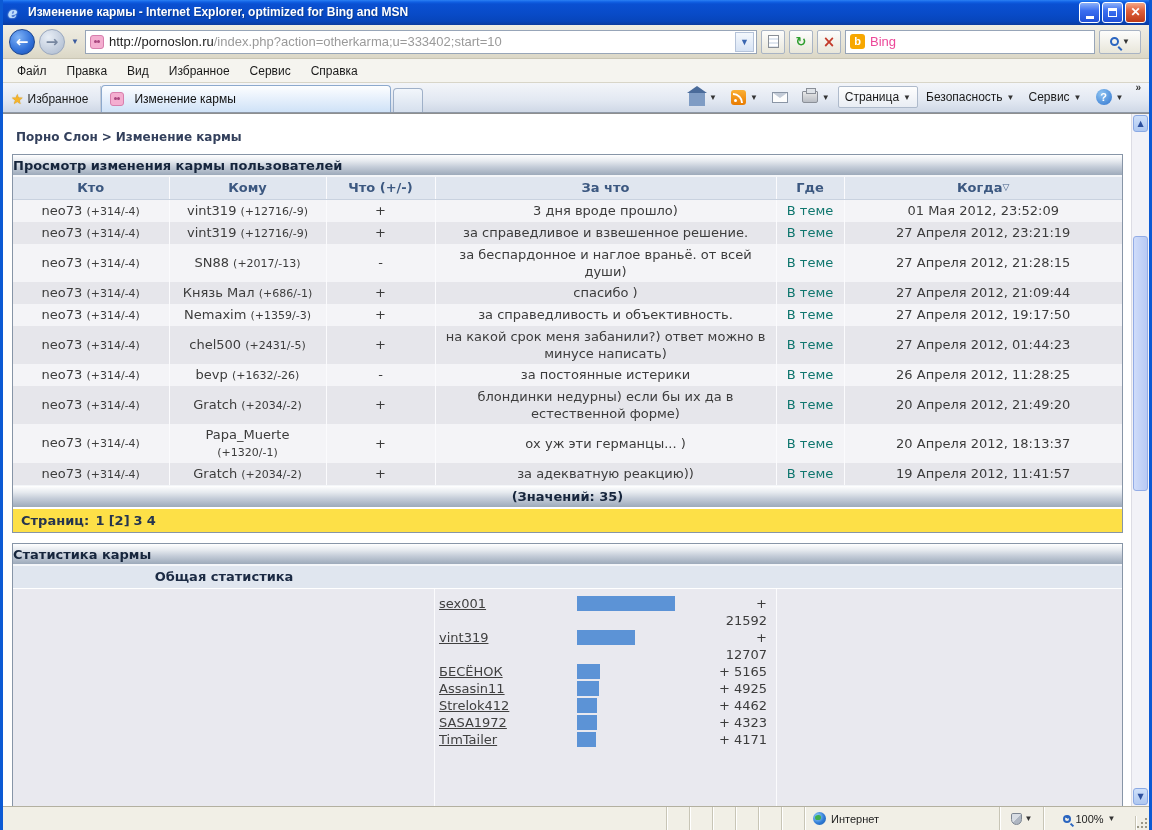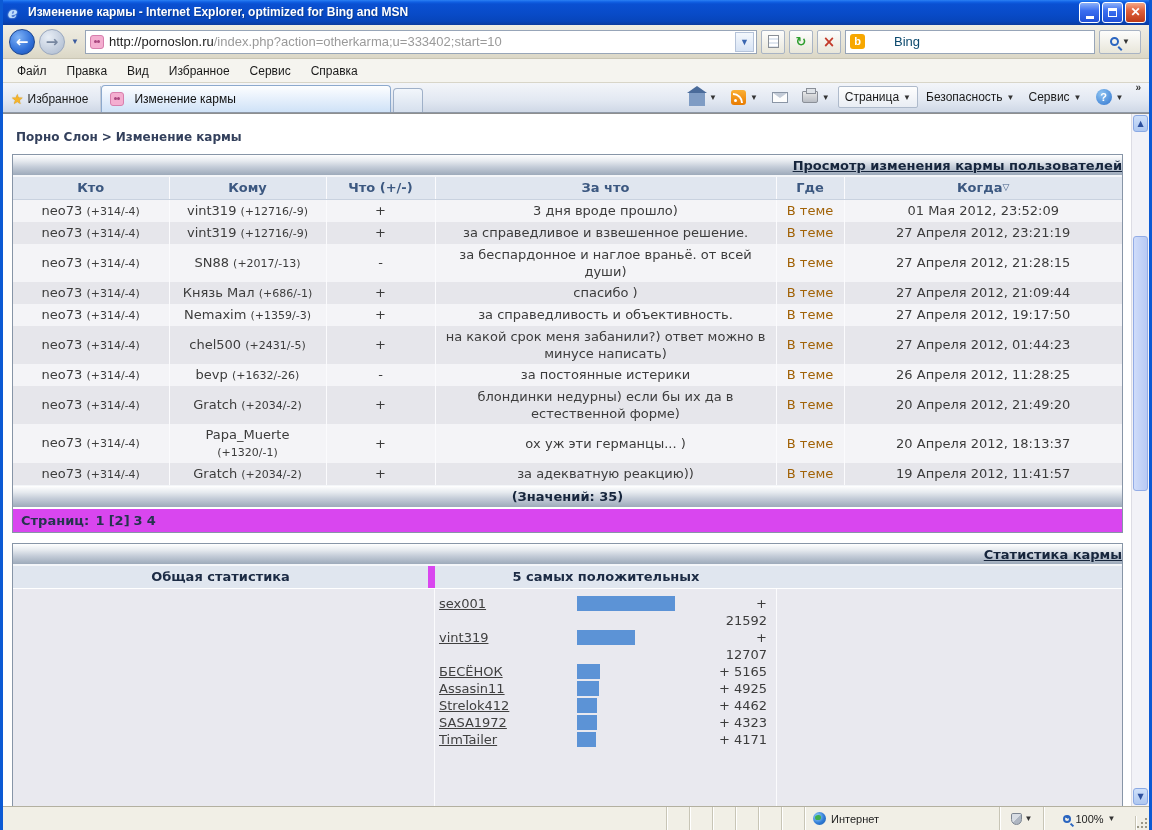--- a/index.html
+++ b/index.html
@@ -46,7 +46,7 @@
   .compat-doc { display:inline-block; width:11px; height:13px; border:1px solid #8a8f96; background:repeating-linear-gradient(180deg,#fff 0 2px,#dfe6ef 2px 4px); margin-top:4px; }
   .search-box { flex:0 0 250px; height:24px; background:#fff; border:1px solid #97a5b8; display:flex; align-items:center; padding:0 4px; }
   .bing-logo { width:15px; height:15px; border-radius:3px; background:#f7a700; color:#fff; font:bold 11px/15px "Liberation Sans",sans-serif; text-align:center; margin-right:5px; }
-  .search-placeholder { color:#0c4a6e; font:13px "Liberation Sans",sans-serif;margin-left:24px; }
+  .search-placeholder { color:#ec4899; font:13px "Liberation Sans",sans-serif; }
   .search-btn { flex:0 0 42px; height:24px; border:1px solid #a9b4c4; background:linear-gradient(#fdfdfc,#e8e6da);
     display:flex; align-items:center; justify-content:center; gap:3px; border-radius:2px; }
   .mag { width:9px; height:9px; border:2px solid #2a65c0; border-radius:50%; position:relative; }

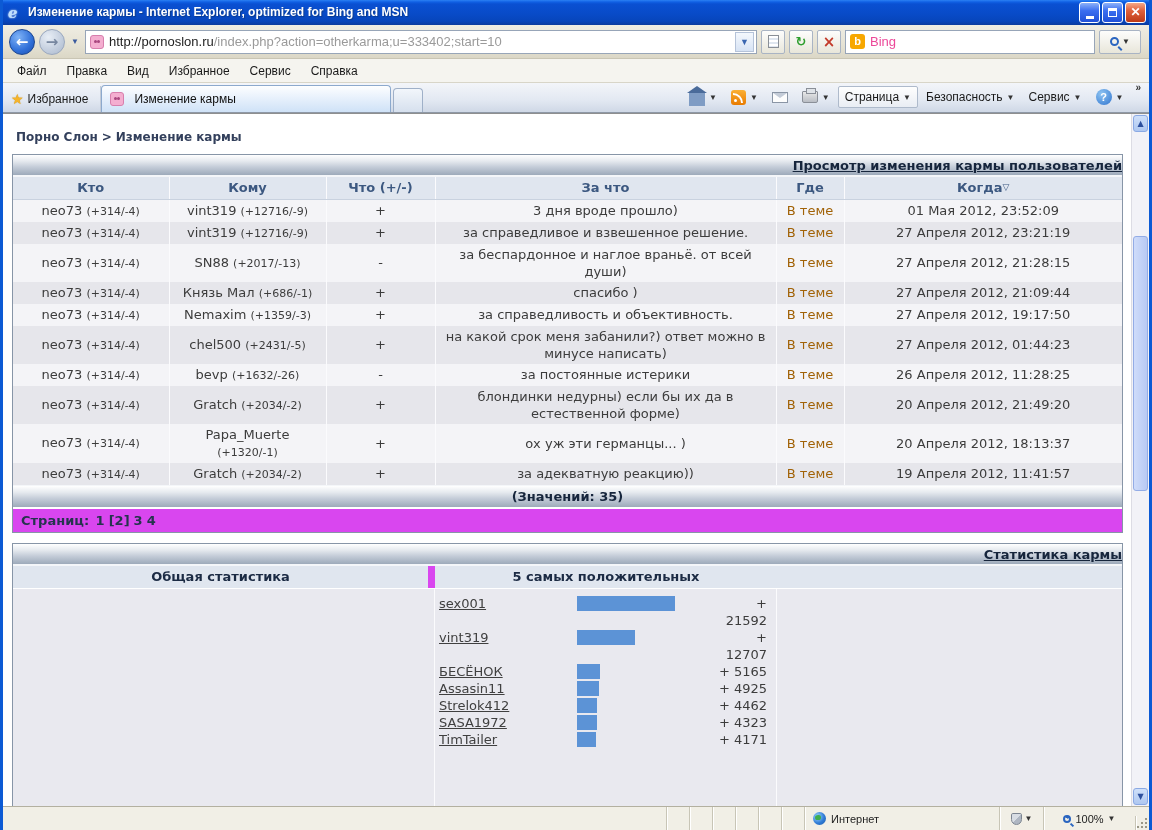--- a/index.html
+++ b/index.html
@@ -89,10 +89,10 @@
   .bc-sep { padding:0 4px; }
 
   .forum-box { border:1px solid #8795a7; margin:0 2px; background:#fff; }
-  .cat-title { height:22px; text-align:right; font:bold 13px/22px "DejaVu Sans",sans-serif; color:#16253c;
+  .cat-title { height:22px; text-align:left; font:bold 13px/22px "DejaVu Sans",sans-serif; color:#16253c;
     background:linear-gradient(180deg,#ffffff 0%,#e6eaef 30%,#c6cedа 55%,#c4ccd8 55%,#9daaba 100%);
     background:linear-gradient(180deg,#ffffff 0%,#e6eaef 30%,#c4ccd8 60%,#9daaba 100%);
-    border-bottom:2px solid #f4f6f9;text-decoration:underline; }
+    border-bottom:2px solid #f4f6f9; }
   table.karma { width:100%; border-collapse:collapse; table-layout:fixed; }
   table.karma td, table.karma th { border-right:1px solid #fbfbfd; padding:2px 4px; text-align:center;
     font:13px/17px "DejaVu Sans",sans-serif; color:#3c3c3c; vertical-align:middle; overflow:hidden; }

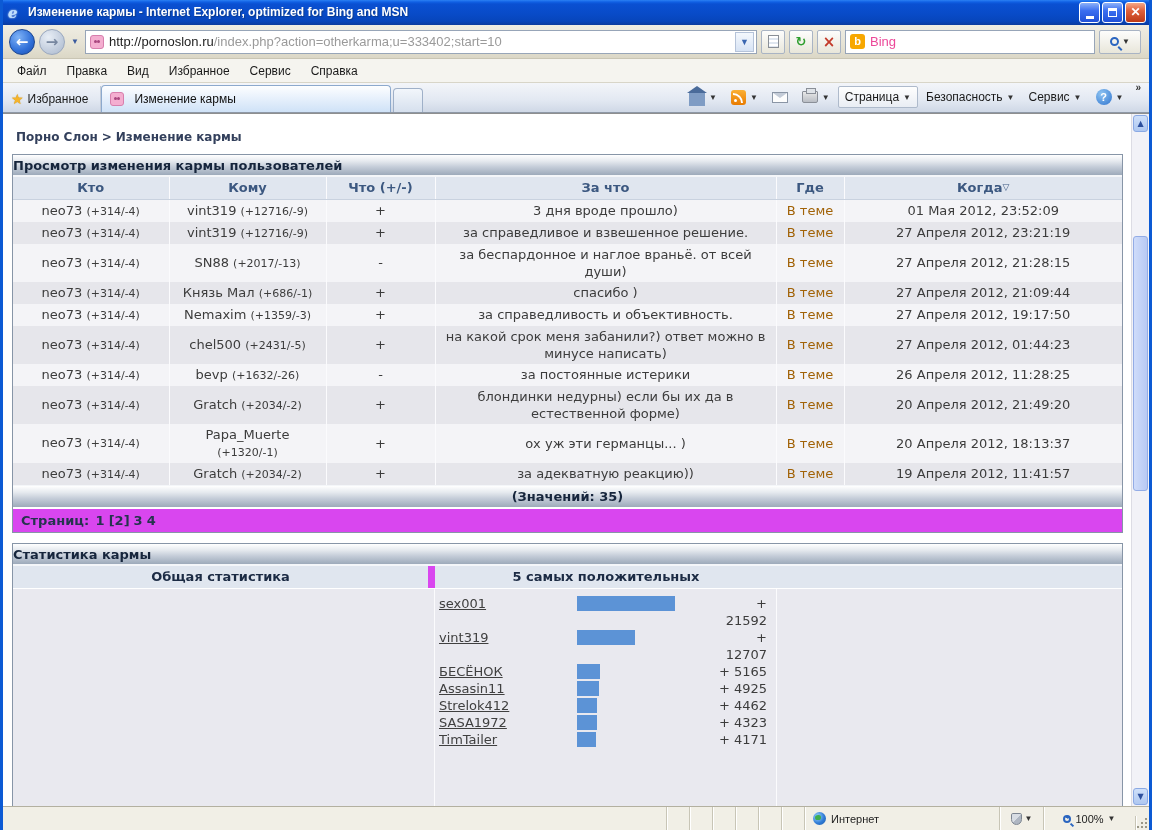--- a/index.html
+++ b/index.html
@@ -101,7 +101,7 @@
   tr.light td { background:#f4f4f7; }
   tr.dark td { background:#e6e6eb; }
   .ustats { font-size:11px; }
-  .where-link { color:#a16207; text-decoration:none; }
+  .where-link { color:#0f766e; text-decoration:none; }
   .sort-ico { font-size:9px; color:#3c5880; vertical-align:2px; }
   .cat-foot { height:22px; text-align:center; font:bold 13px/22px "DejaVu Sans",sans-serif; color:#16253c;
     background:linear-gradient(180deg,#ffffff 0%,#e6eaef 30%,#c4ccd8 60%,#9daaba 100%); border-top:1px solid #f4f6f9; }

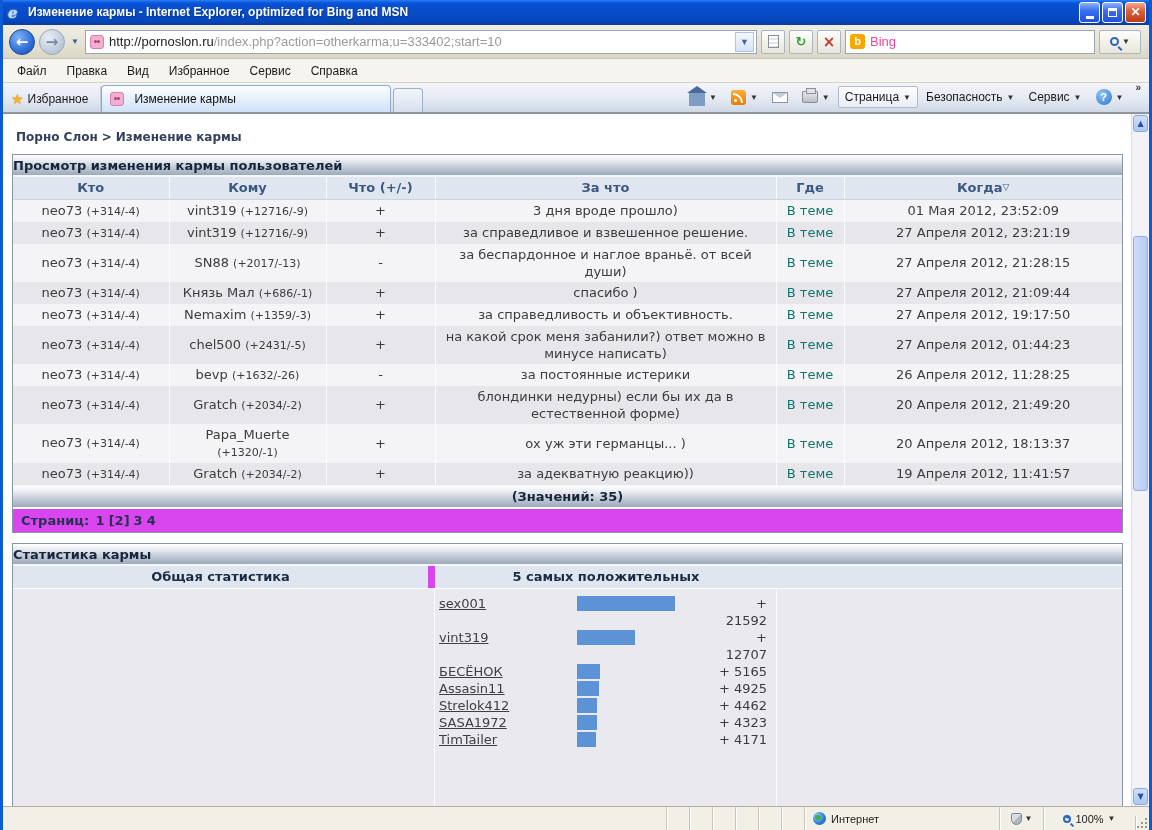--- a/index.html
+++ b/index.html
@@ -105,7 +105,7 @@
   .sort-ico { font-size:9px; color:#3c5880; vertical-align:2px; }
   .cat-foot { height:22px; text-align:center; font:bold 13px/22px "DejaVu Sans",sans-serif; color:#16253c;
     background:linear-gradient(180deg,#ffffff 0%,#e6eaef 30%,#c4ccd8 60%,#9daaba 100%); border-top:1px solid #f4f6f9; }
-  .pages-row { background:#d946ef; border-top:2px solid #fff; padding:4px 8px; font:bold 13px "DejaVu Sans",sans-serif; color:#25344e; }
+  .pages-row { background:#fde047; border-top:2px solid #fff; padding:4px 8px; font:bold 13px "DejaVu Sans",sans-serif; color:#25344e; }
   .pages-row a { color:#25344e; text-decoration:none; margin:0 2px; }
   .pages-row .cur { margin:0 2px; }
 

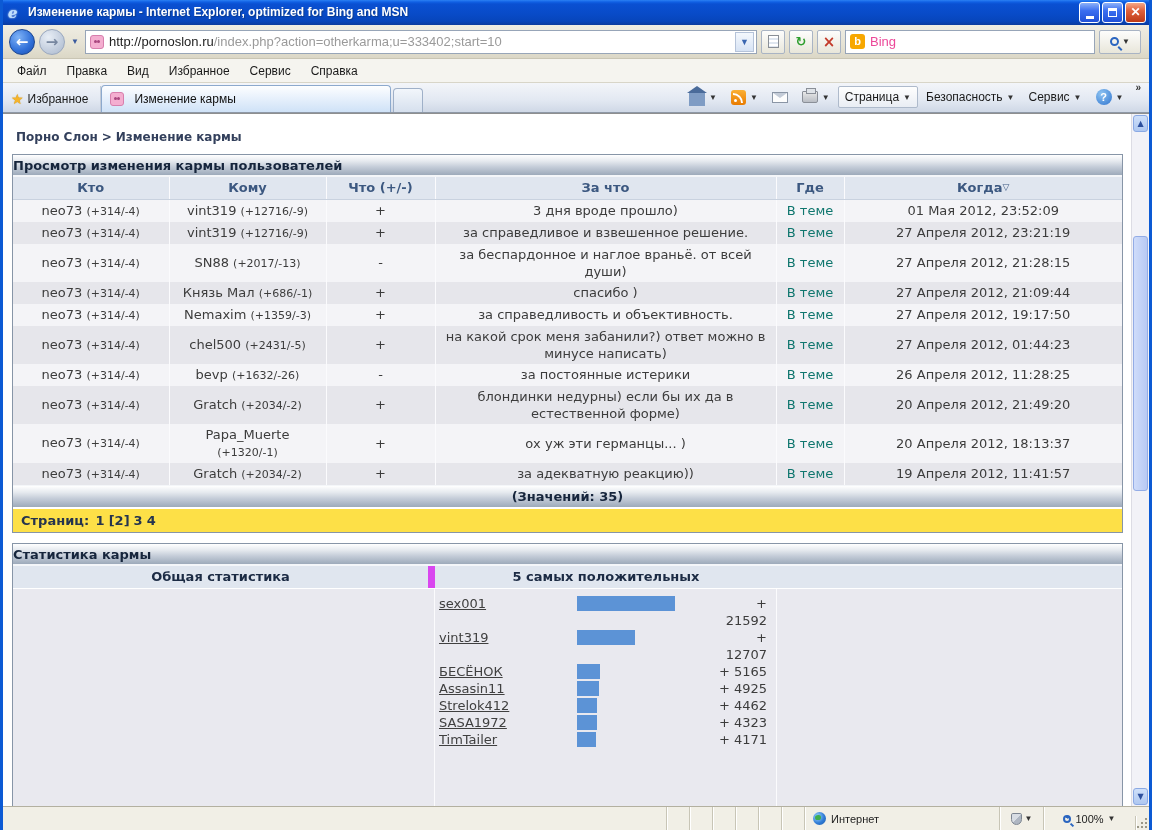--- a/index.html
+++ b/index.html
@@ -111,7 +111,7 @@
 
   .stats-box { margin-top:10px; }
   .stats-hdr { display:flex; background:#e0e6ef; border-bottom:1px solid #fff; }
-  .stats-hdr div { font:bold 13px/20px "DejaVu Sans",sans-serif; color:#1c2b44; text-align:center; padding:1px 0; border-right:7px solid #d946ef; }
+  .stats-hdr div { font:bold 13px/20px "DejaVu Sans",sans-serif; color:#1c2b44; text-align:center; padding:1px 0; border-right:2px solid #d946ef; }
   .stats-hdr div:last-child { border-right:none; }
   .stats-body { display:flex; background:#e9e9ef; height:320px; }
   .stats-col { border-right:1px solid #fbfbfd; }

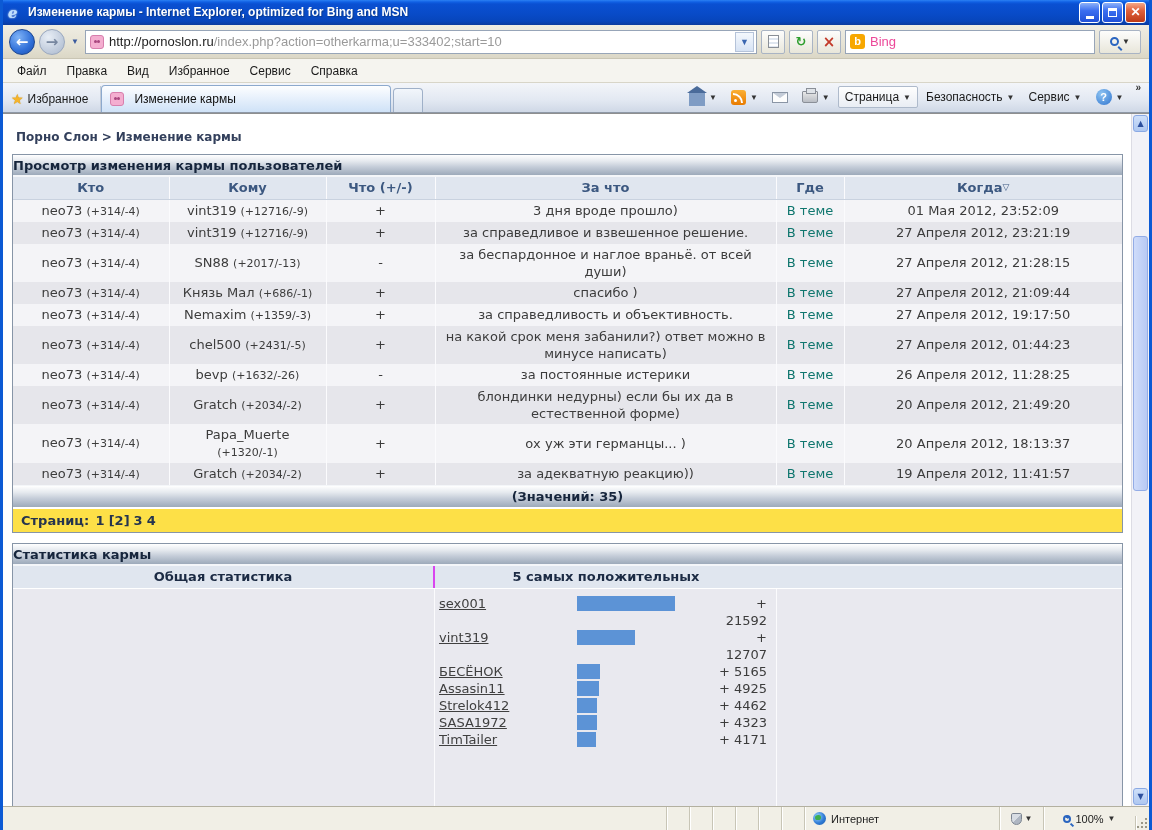--- a/index.html
+++ b/index.html
@@ -358,7 +358,6 @@
       <div class="cat-title">Статистика кармы</div>
       <div class="stats-hdr">
         <div style="flex:0 0 422px">Общая статистика</div>
-        <div style="flex:0 0 342px">5 самых положительных</div>
       </div>
       <div class="stats-body">
         <div class="stats-col col-general"></div>

